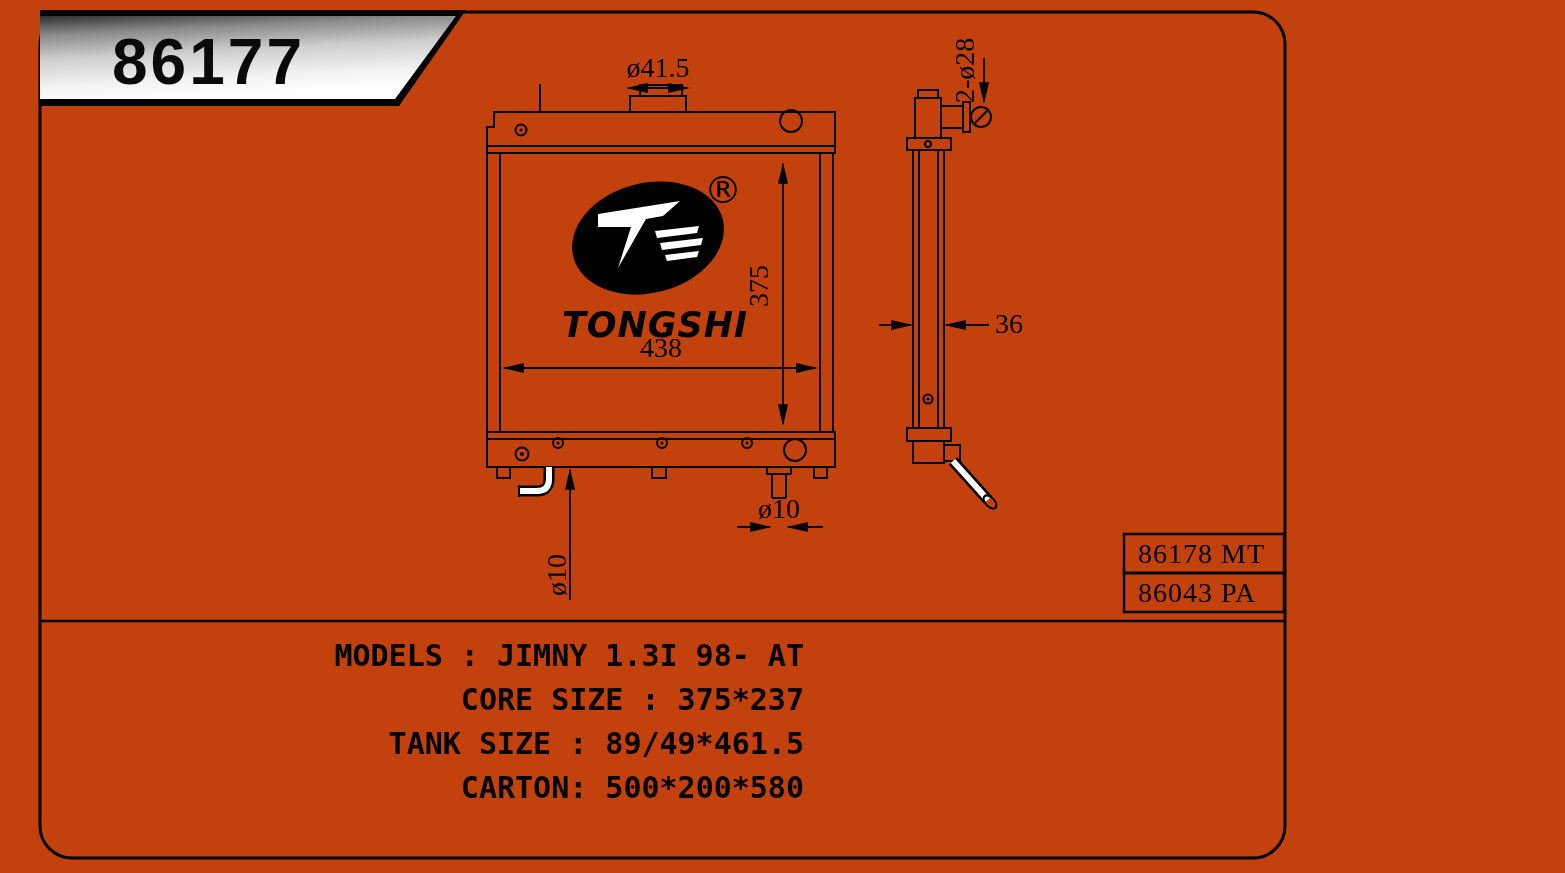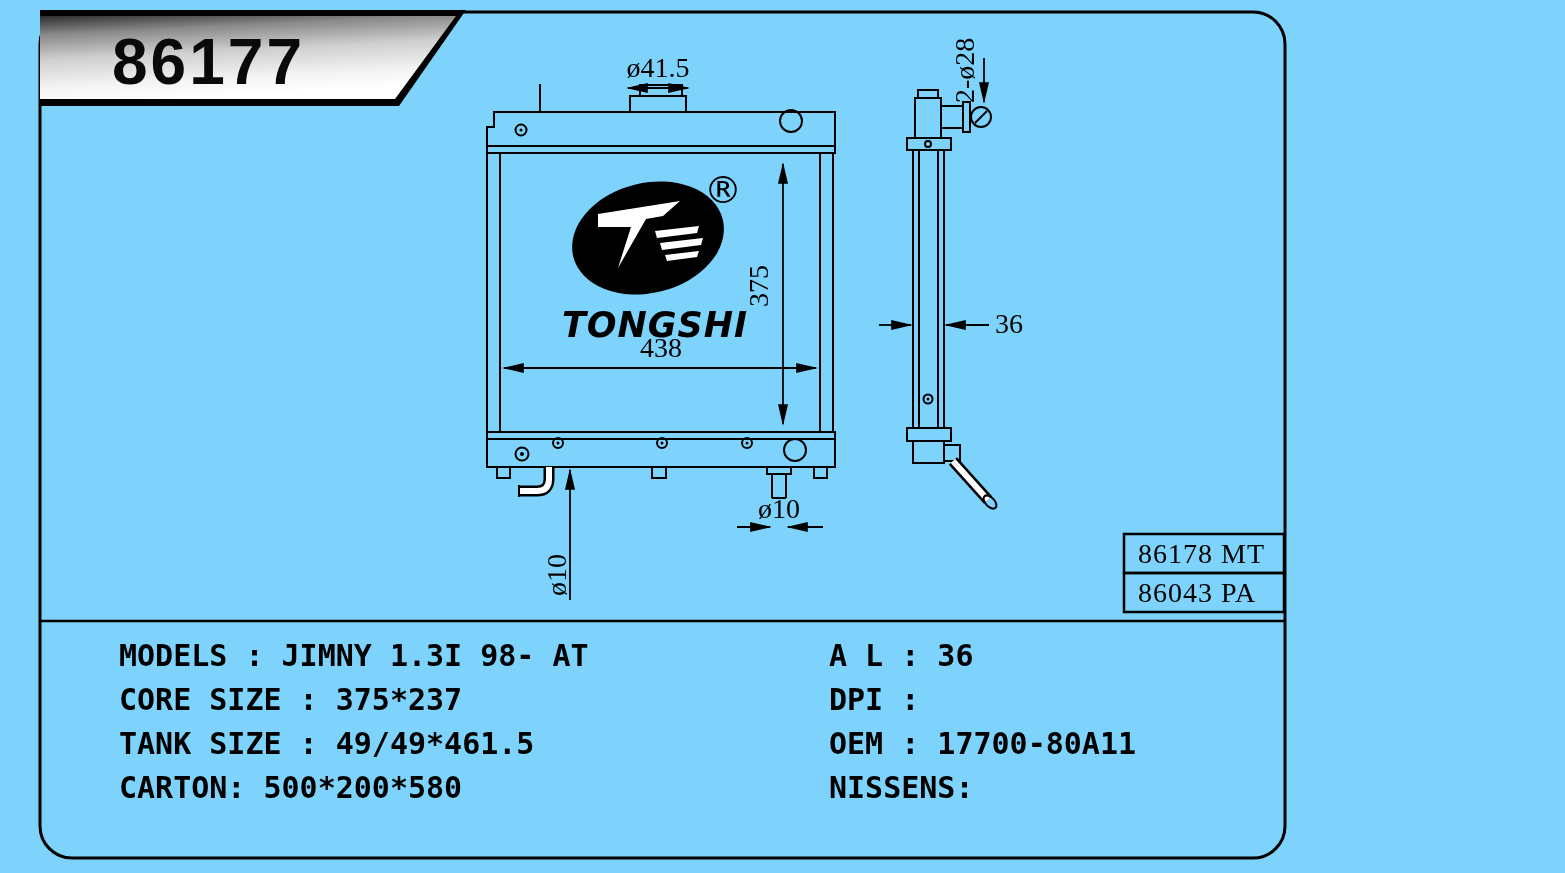--- a/index.html
+++ b/index.html
@@ -6,7 +6,7 @@
   .page{
     position:relative;
     width:1565px;height:873px;
-    background:#7dd3fc;
+    background:#c2410c;
     font-family:"Liberation Sans",sans-serif;
     overflow:hidden;
   }

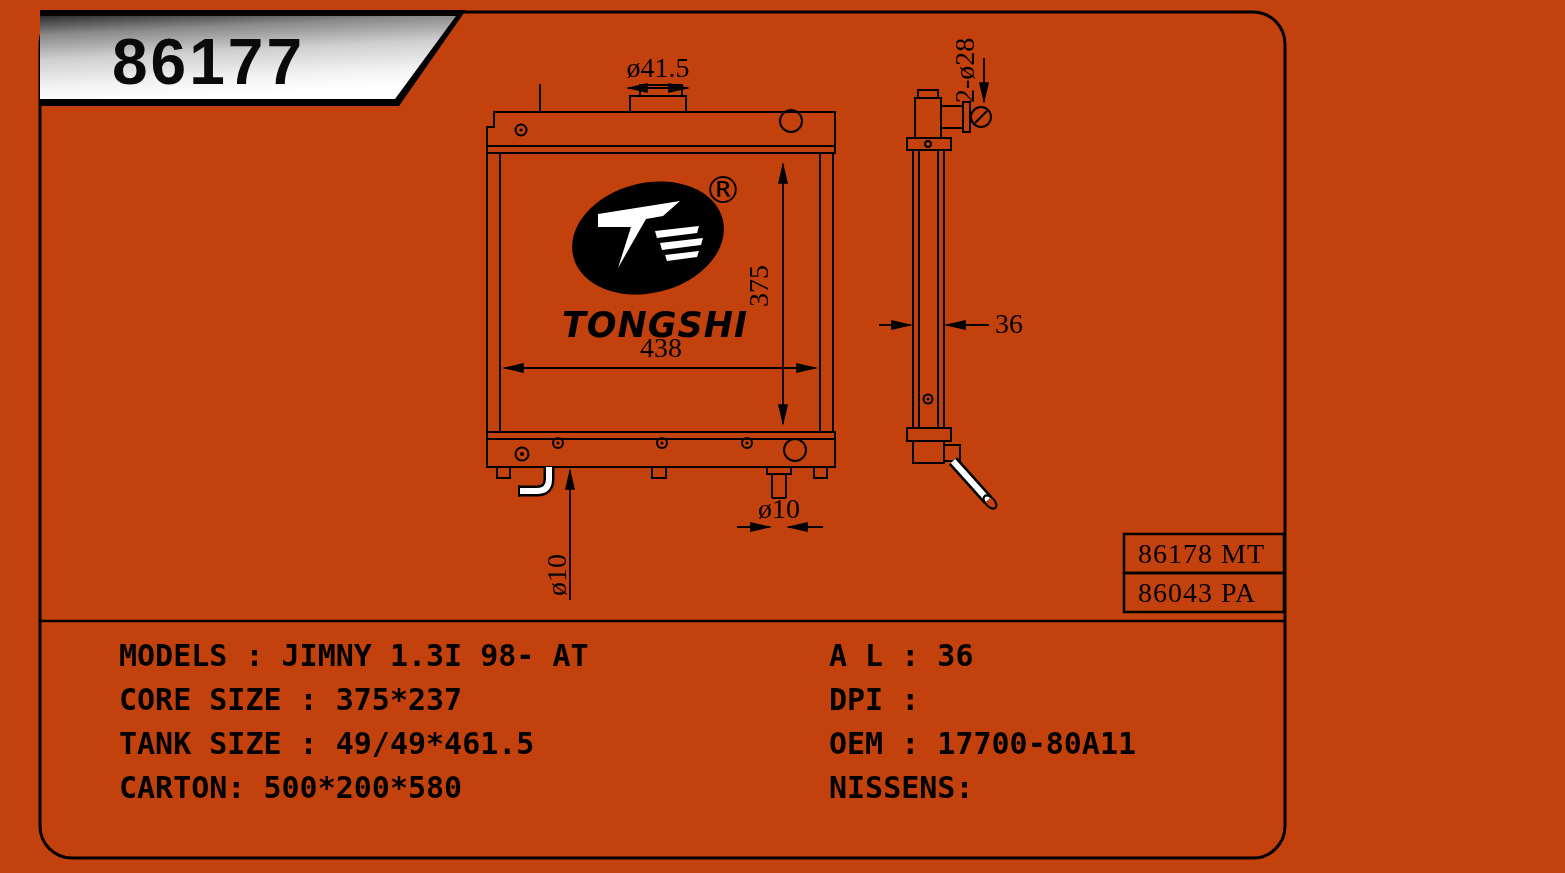--- a/index.html
+++ b/index.html
@@ -21,7 +21,7 @@
     font-size:30px;
     color:#000;
   }
-  .spec-col-left{margin-left:81px;width:710px;}
+  .spec-col-left{margin-left:56px;width:710px;text-align:right;}
   .spec-col-right{flex:1;}
   .spec-line{height:44px;line-height:44px;white-space:pre;}
 </style>

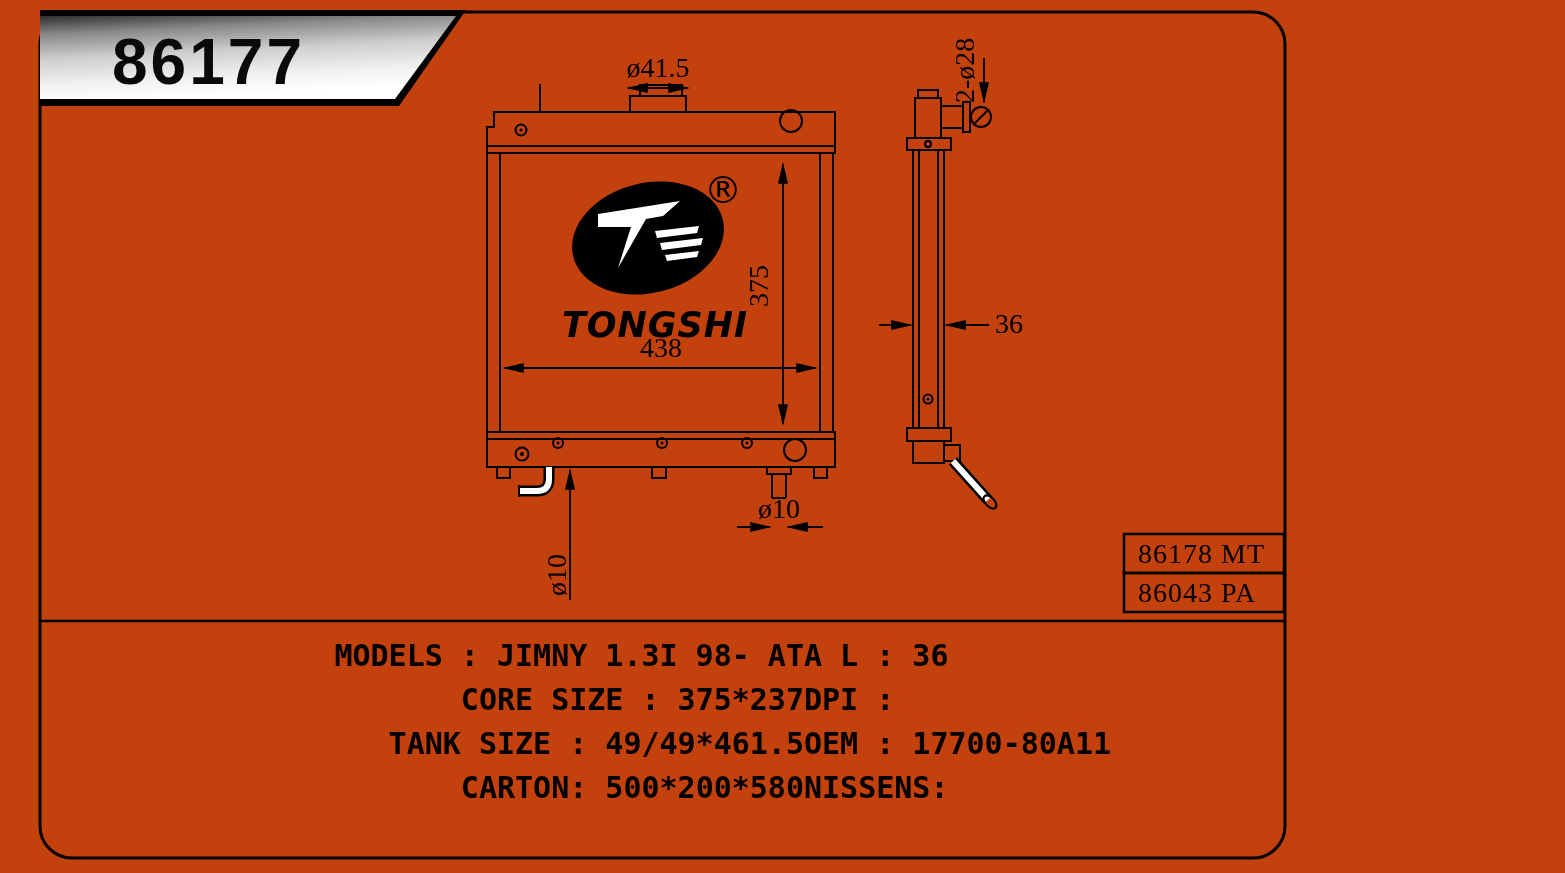--- a/index.html
+++ b/index.html
@@ -193,12 +193,6 @@
       <div class="spec-line">TANK SIZE : 49/49*461.5</div>
       <div class="spec-line">CARTON: 500*200*580</div>
     </div>
-    <div class="spec-col-right">
-      <div class="spec-line">A L : 36</div>
-      <div class="spec-line">DPI :</div>
-      <div class="spec-line">OEM : 17700-80A11</div>
-      <div class="spec-line">NISSENS:</div>
-    </div>
   </div>
 
 </div>

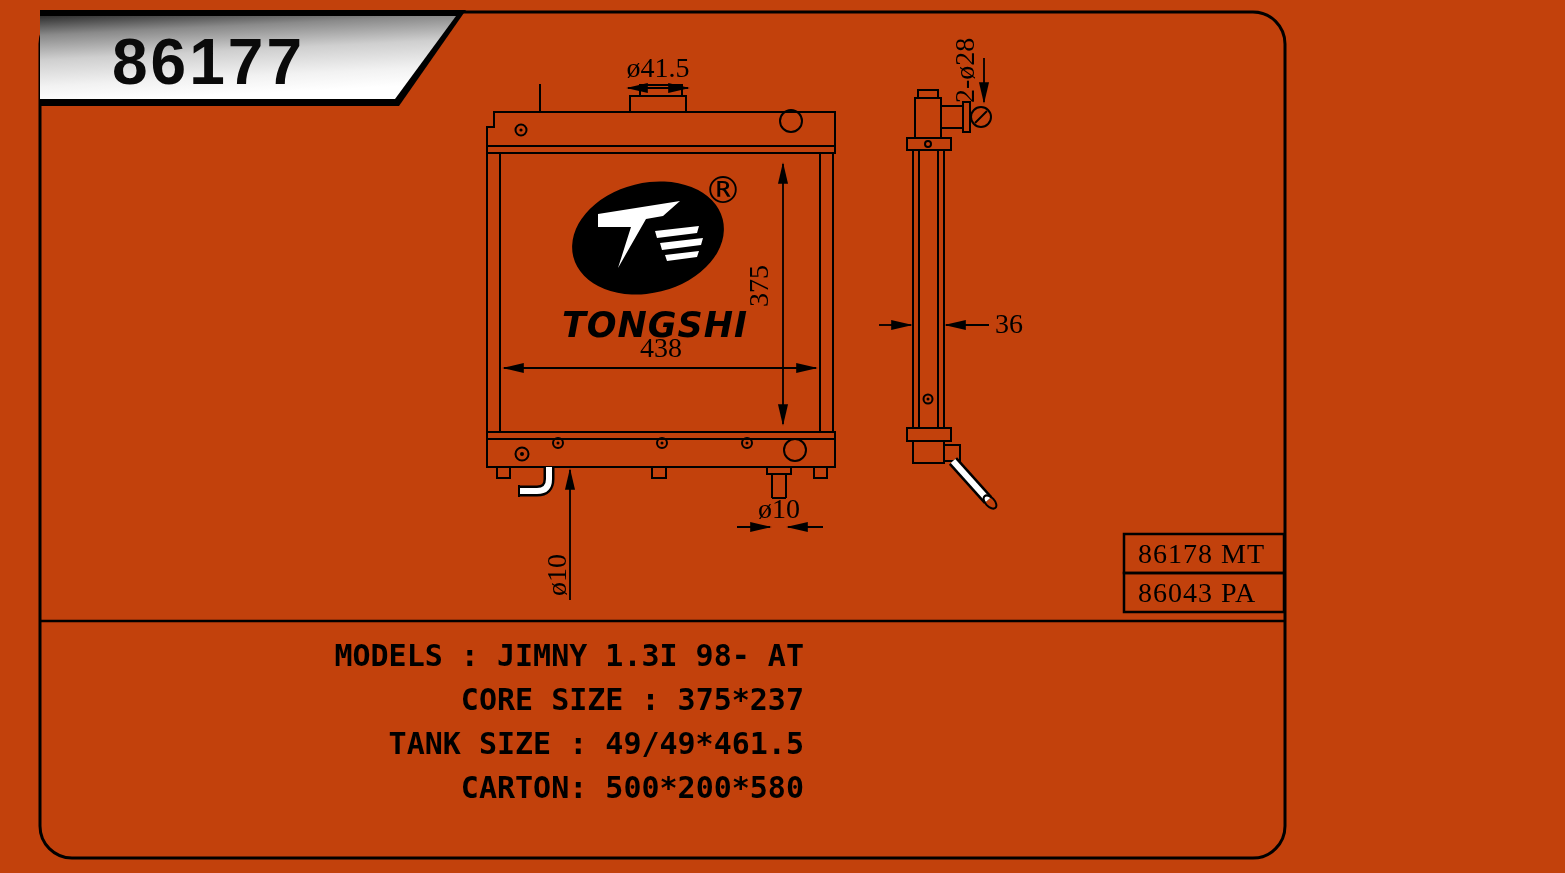--- a/index.html
+++ b/index.html
@@ -190,7 +190,7 @@
     <div class="spec-col-left">
       <div class="spec-line">MODELS : JIMNY 1.3I 98- AT</div>
       <div class="spec-line">CORE SIZE : 375*237</div>
-      <div class="spec-line">TANK SIZE : 49/49*461.5</div>
+      <div class="spec-line">TANK SIZE : 89/49*461.5</div>
       <div class="spec-line">CARTON: 500*200*580</div>
     </div>
   </div>

